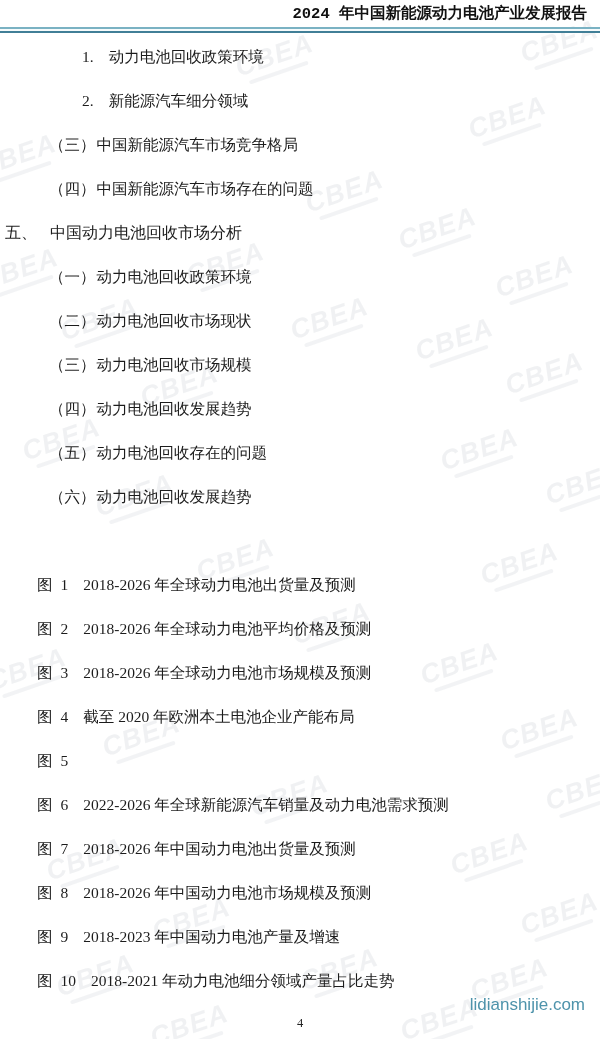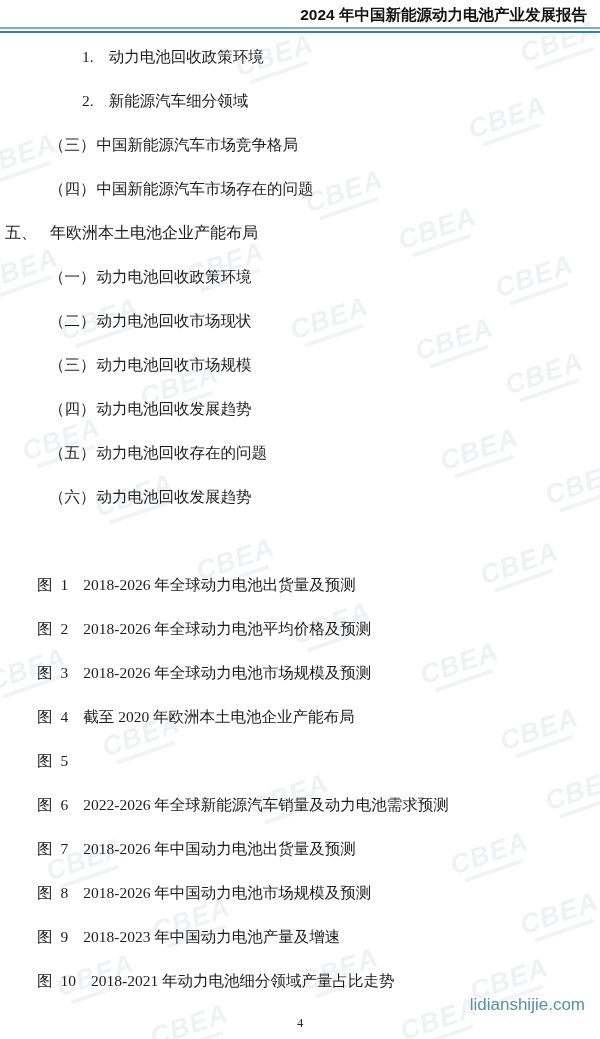--- a/index.html
+++ b/index.html
@@ -30,7 +30,7 @@
   .header-title{
     text-align:right;
     padding:4px 13px 0 0;
-    font-family:Liberation Sans, sans-serif;
+    font-family:Liberation Mono, monospace;
     font-weight:700;
     font-size:15.5px;
     color:#111;

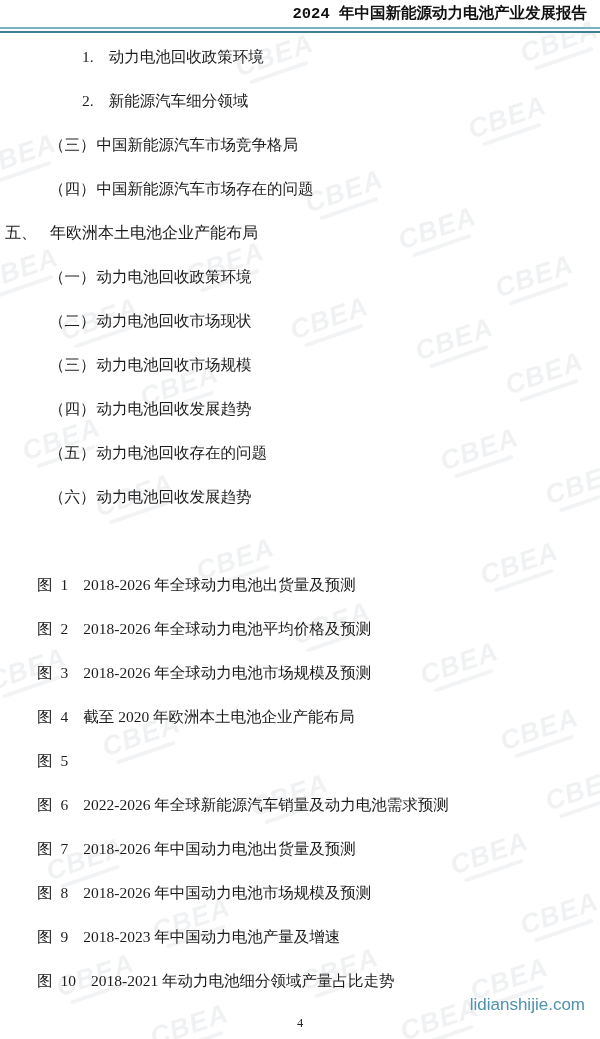--- a/index.html
+++ b/index.html
@@ -145,7 +145,7 @@
       </div>
       <div class="toc-row lvl-chapter">
         <span class="marker">五、</span>
-        <span class="toc-text">年欧洲本土电池企业产能布局</span>
+        <span class="toc-text">中国动力电池回收市场分析</span>
       </div>
       <div class="toc-row lvl-paren">
         <span class="marker">（一）</span>

